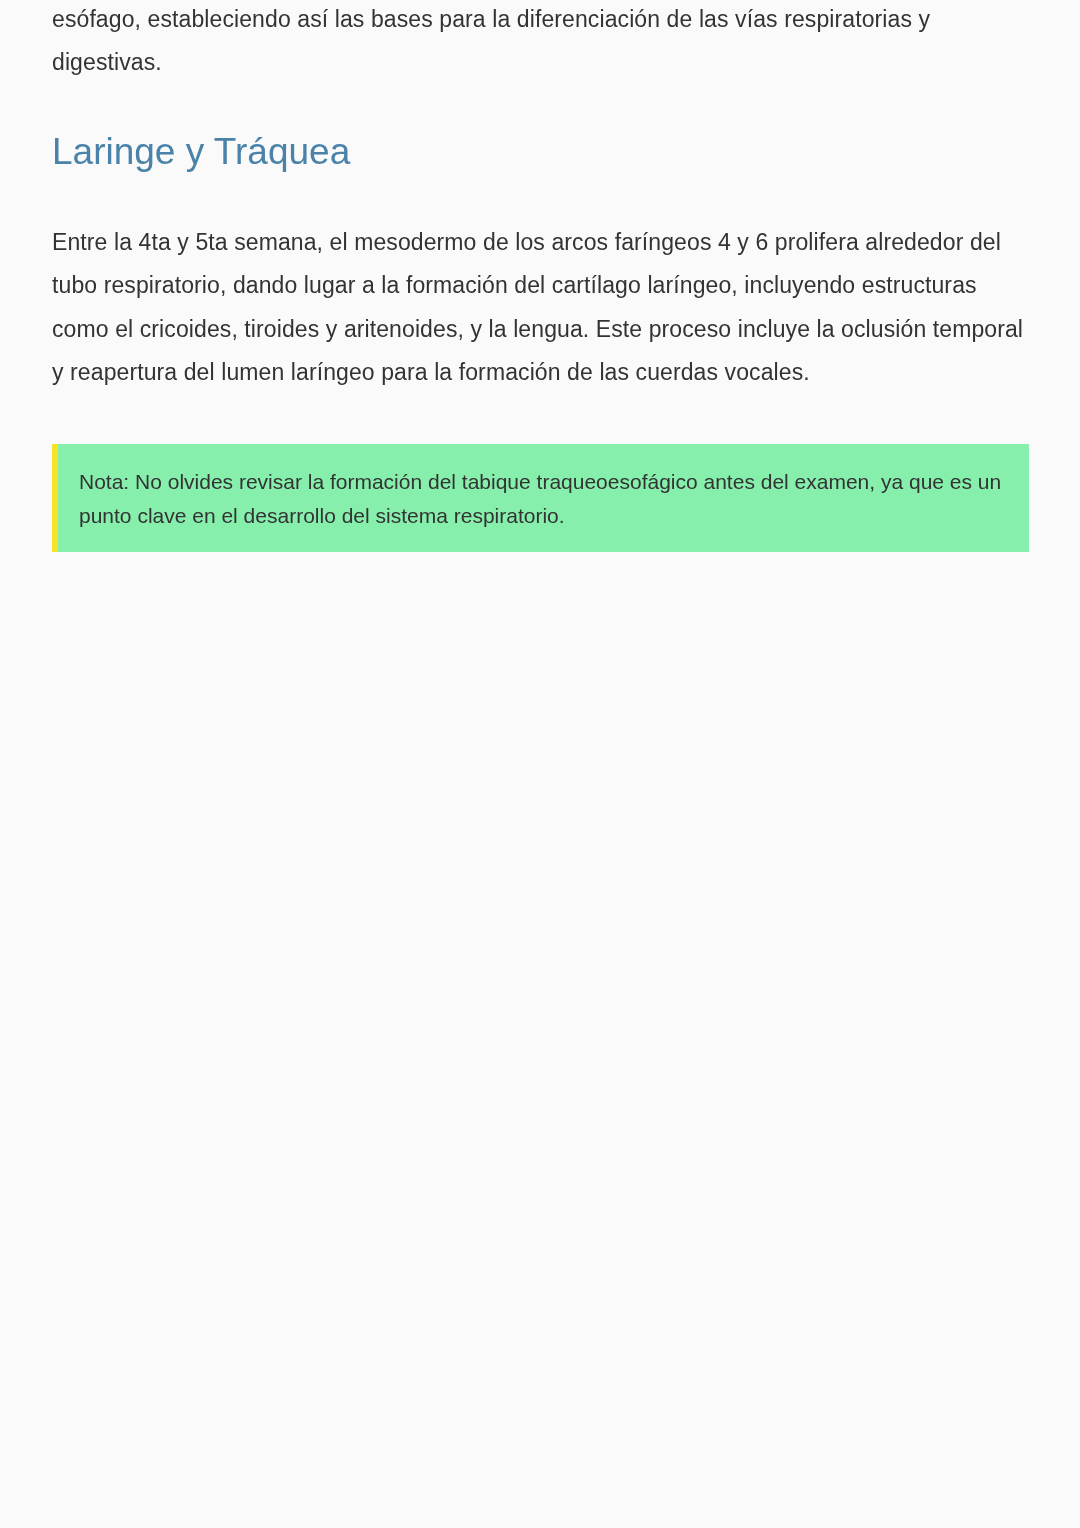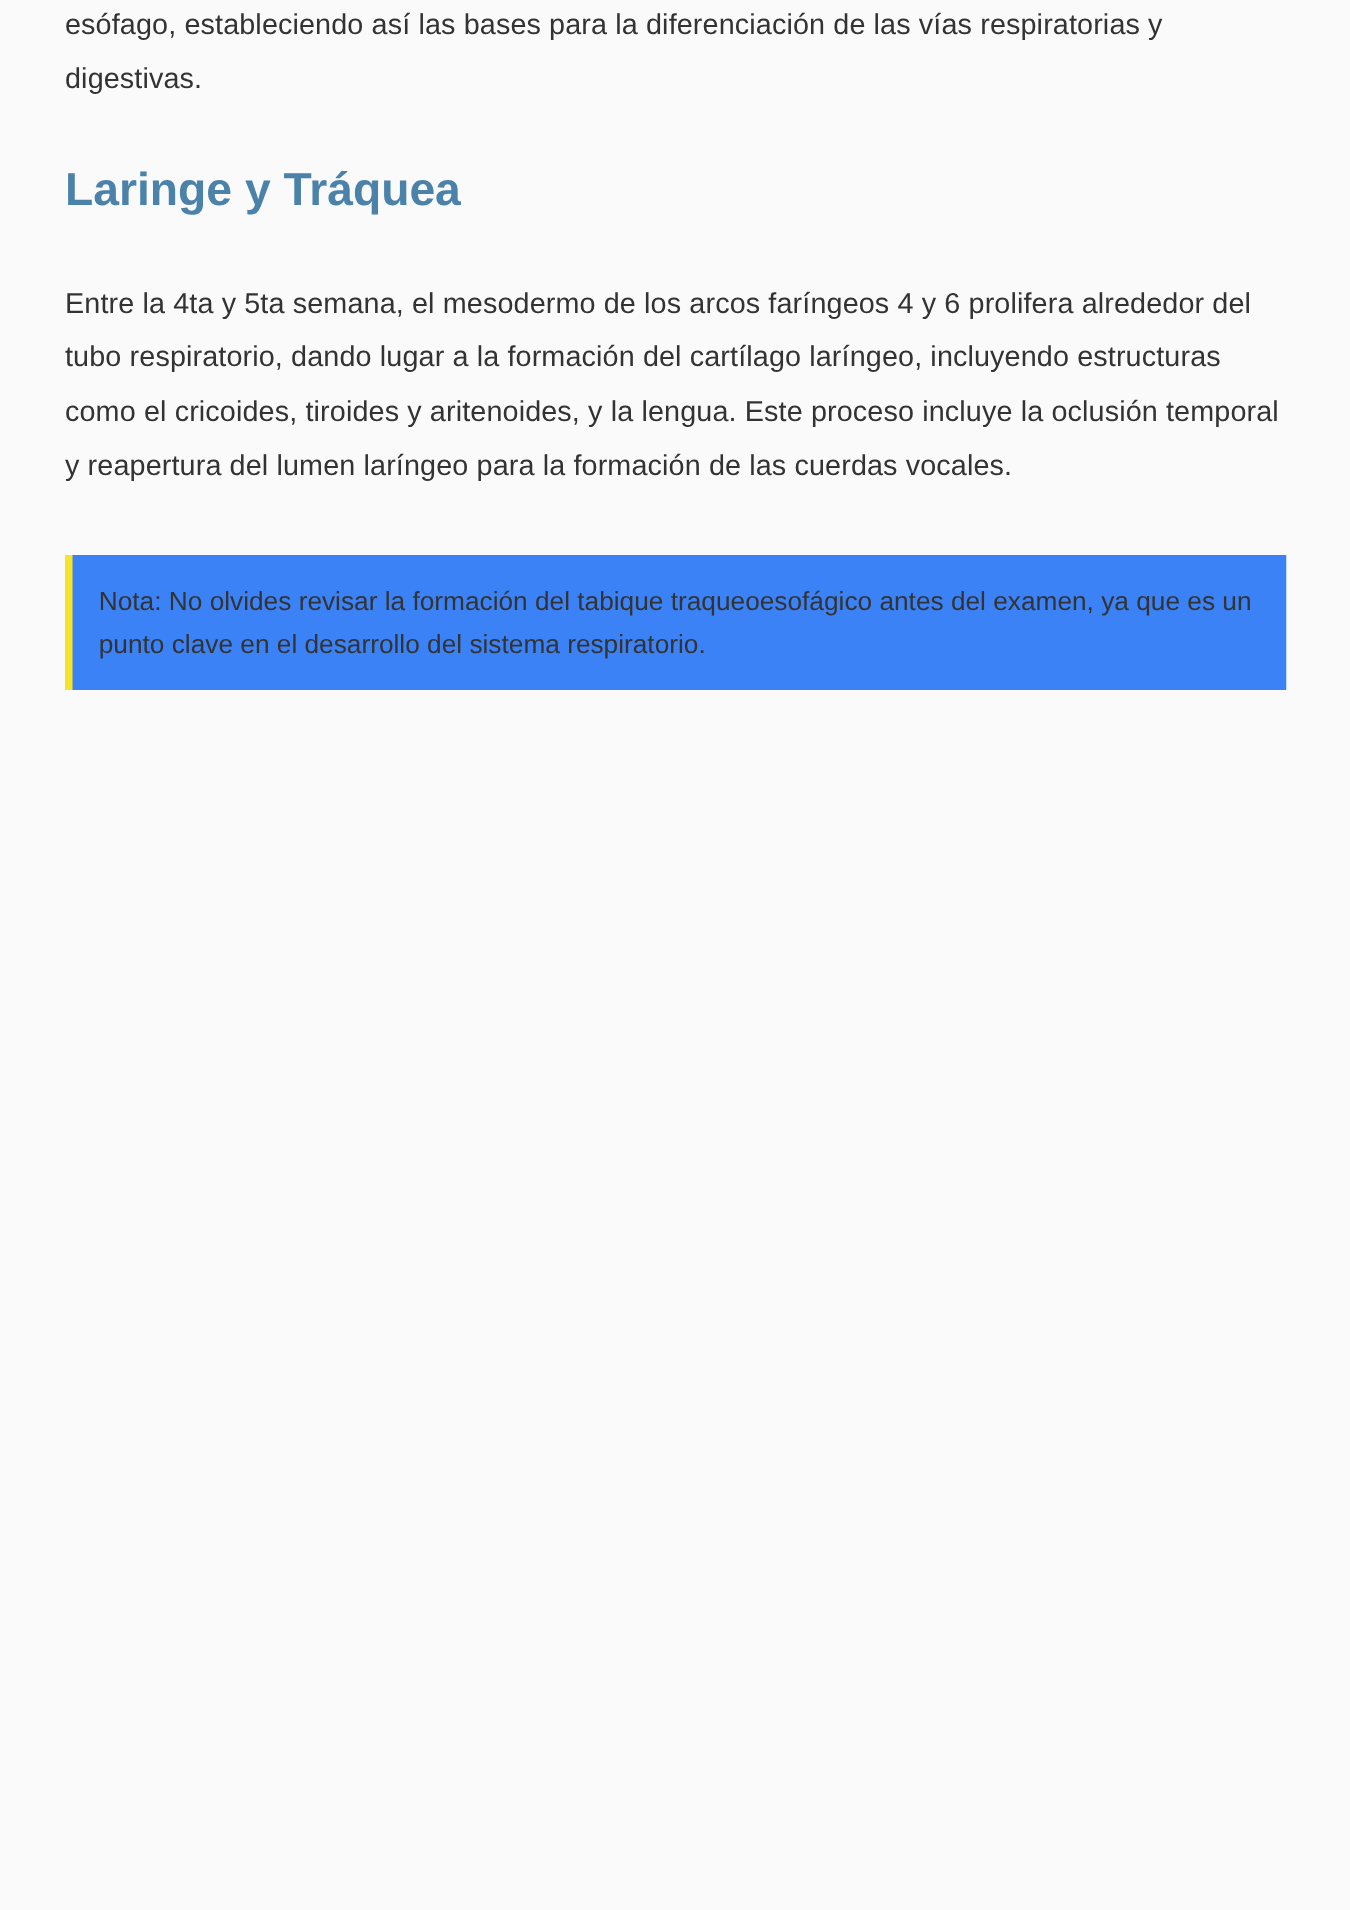--- a/index.html
+++ b/index.html
@@ -15,7 +15,7 @@
     .para.top { position:absolute; top:-2px; left:52px; right:52px; }
     h2 {
       position:absolute; top:126px; left:52px; margin:0;
-      font-size:37px; font-weight:bold; color:#4a82aa; line-height:52px;
+      font-size:37px; font-weight:normal; color:#4a82aa; line-height:52px;
     }
     .para.main { position:absolute; top:197px; left:52px; right:48px;margin-top:24px; }
     .note {

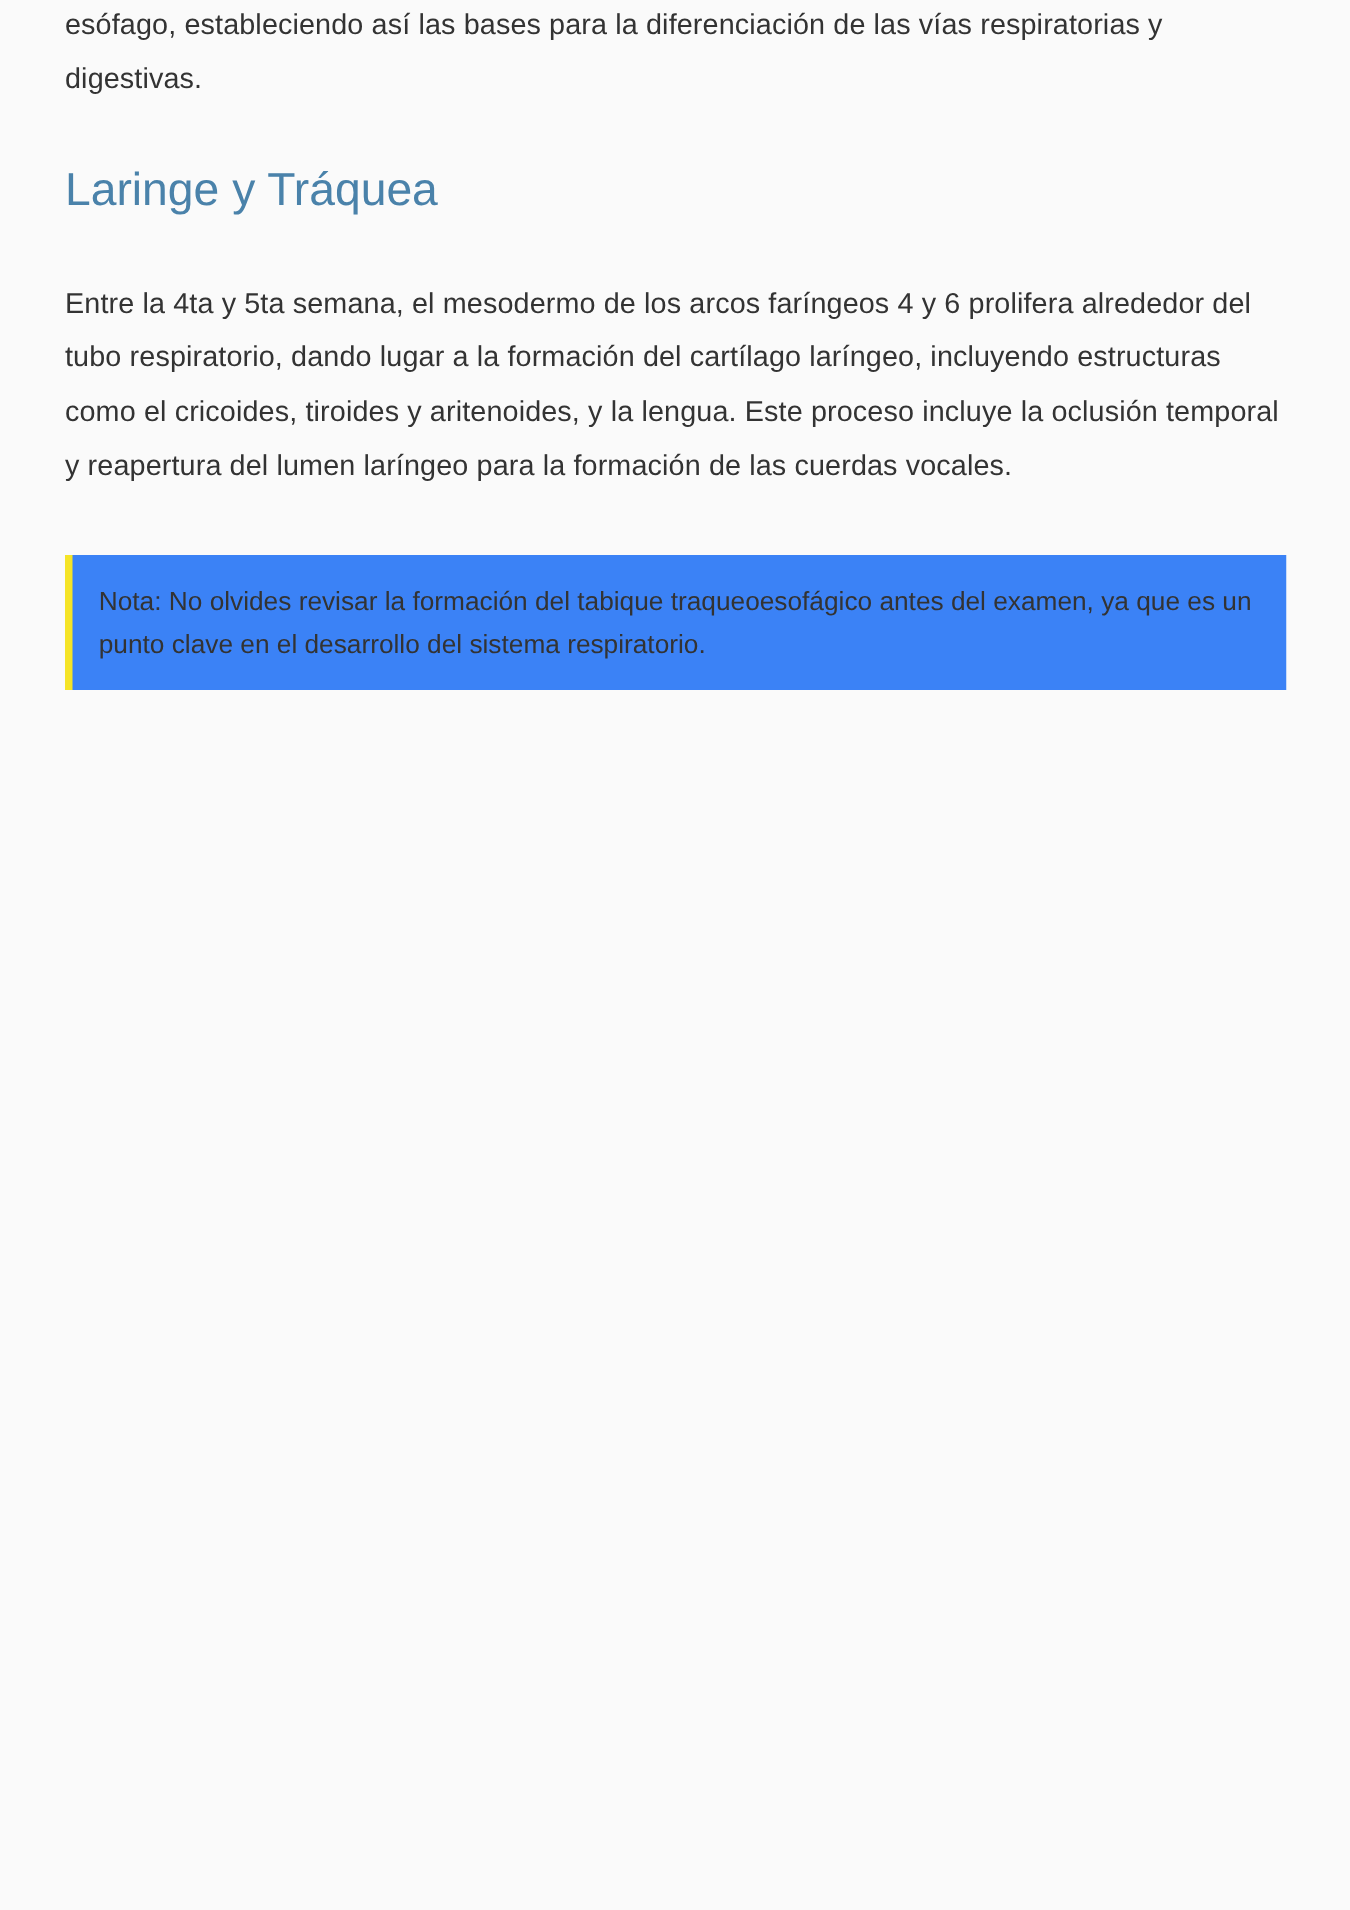--- a/index.html
+++ b/index.html
@@ -20,7 +20,7 @@
     .para.main { position:absolute; top:197px; left:52px; right:48px;margin-top:24px; }
     .note {
       position:absolute; top:444px; left:52px; width:977px; height:108px;
-      background:#3b82f6; border-left:6px solid #f5e427; box-sizing:border-box;
+      background:#86efac; border-left:6px solid #f5e427; box-sizing:border-box;
       padding:21px 22px 0 21px;
     }
     .note p { margin:0; font-size:21px; line-height:34px; color:#333; }

